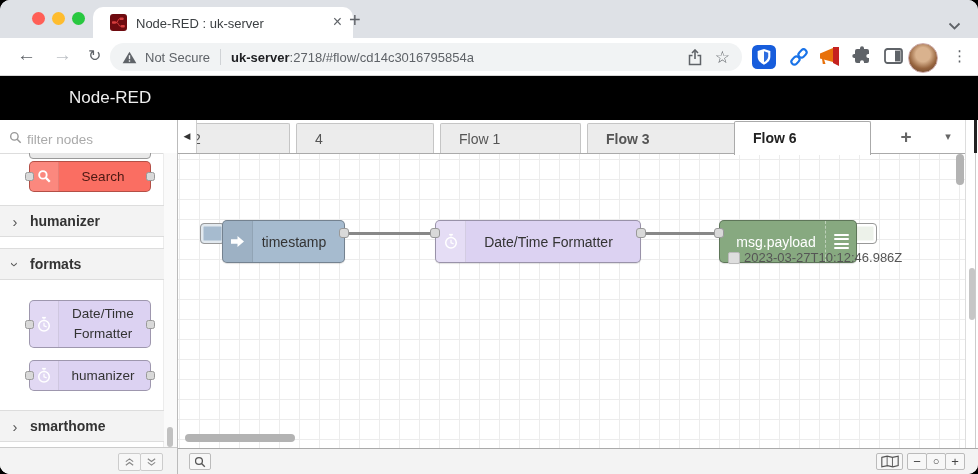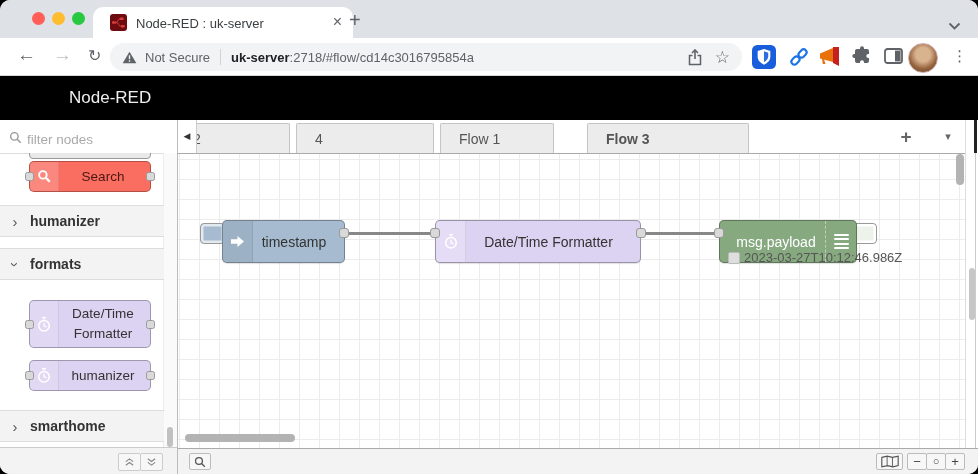--- a/index.html
+++ b/index.html
@@ -119,7 +119,7 @@
   .ftab0{left:8px;width:104px;}
   .ftab0 .tl-pad{padding-left:6px;}
   .ftab1{left:118px;width:138px;}
-  .ftab2{left:262px;width:114px;}
+  .ftab2{left:262px;width:141px;}
   .ftab3{left:409px;width:162px;font-weight:bold;}
   .ftab.active{top:1px;height:34px;background:#fff;border:1px solid #aaa;border-bottom:none;
                font-weight:bold;color:#222;z-index:3;left:556px;width:137px;line-height:32px;}

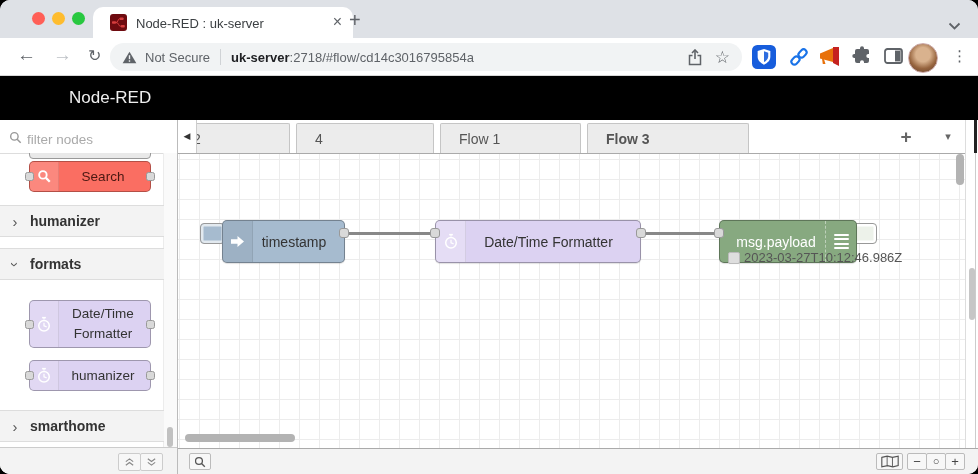--- a/index.html
+++ b/index.html
@@ -409,6 +409,9 @@
     <div class="ftab ftab3">
       <span class="tl-pad">Flow 3</span>
     </div>
+    <div class="ftab active">
+      <span class="tl-pad">Flow 6</span>
+    </div>
     <div class="tab-add">+</div>
     <div class="tab-caret">▾</div>
   </div>

